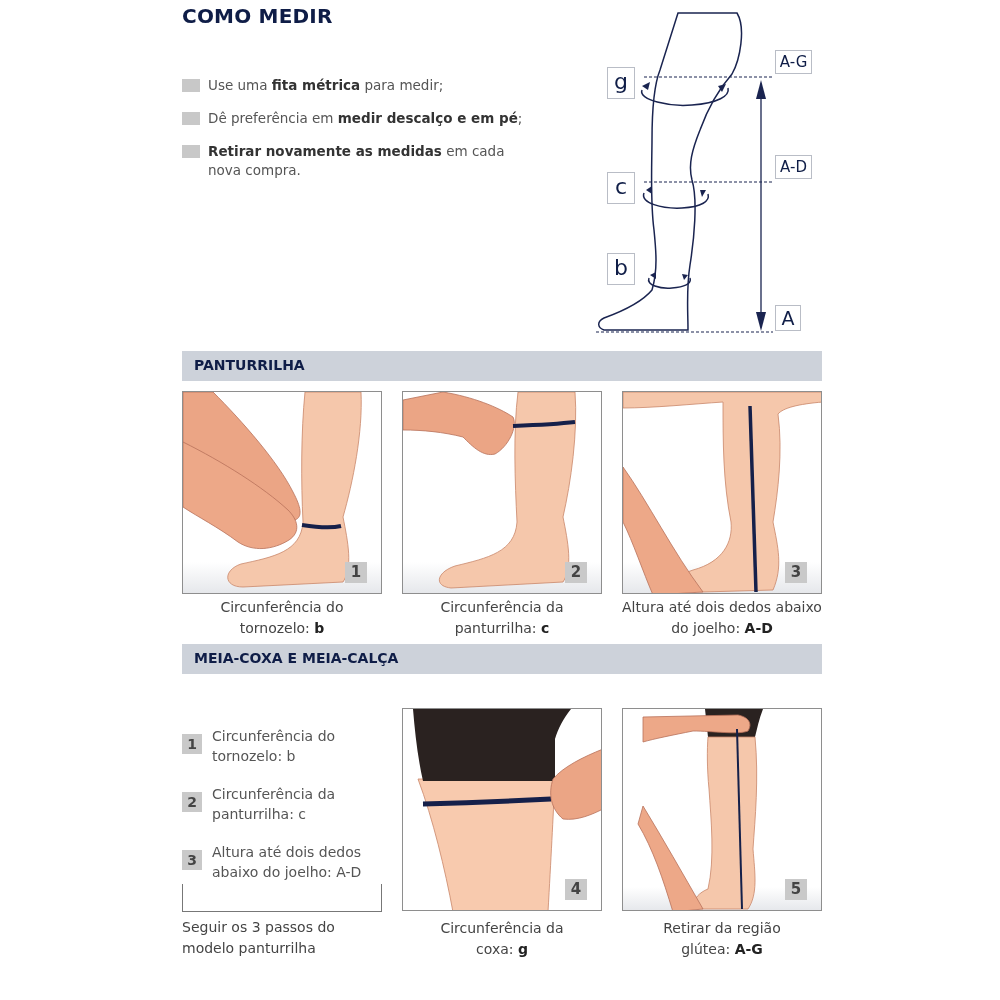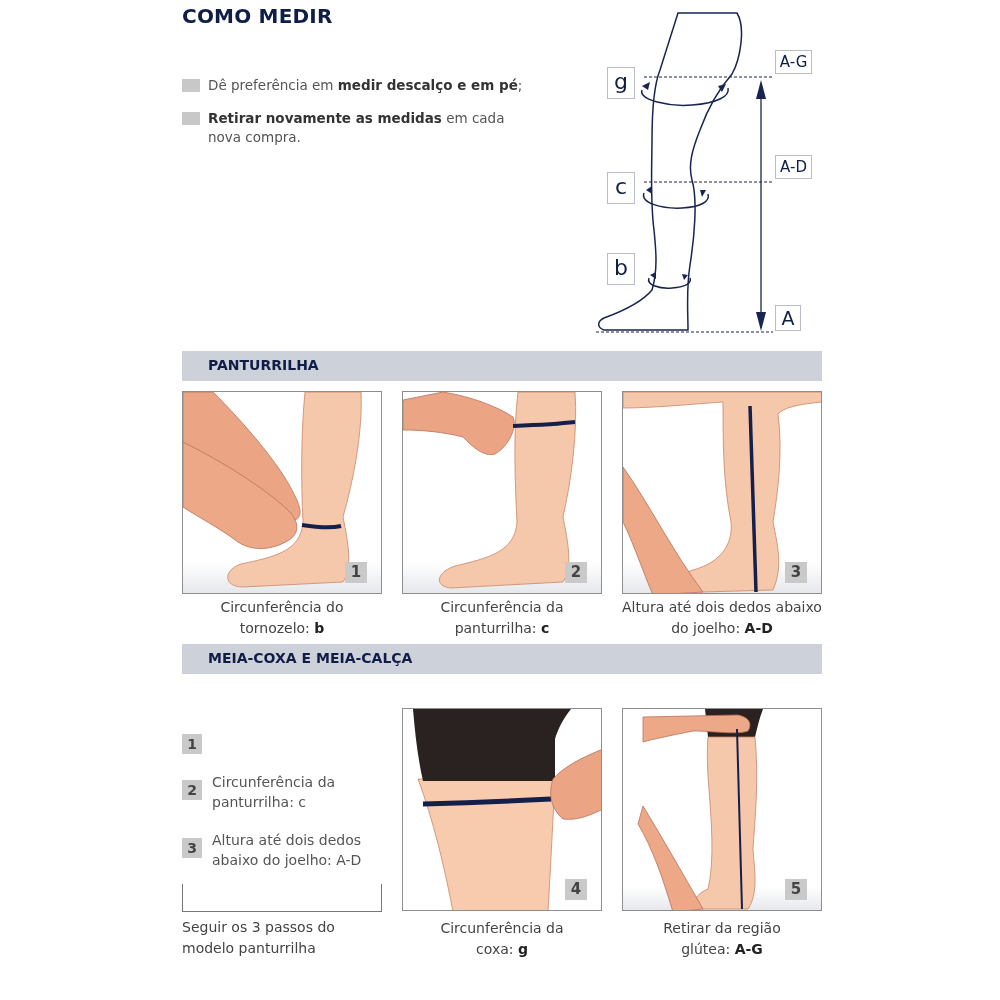--- a/index.html
+++ b/index.html
@@ -38,6 +38,10 @@
 <div class="title">COMO MEDIR</div>
 
 <div class="tips">
+  <div class="tip">
+    <span class="sq"></span>
+    <span><span>Use uma </span><b>fita métrica</b><span> para medir;</span></span>
+  </div>
   <div class="tip">
     <span class="sq"></span>
     <span><span>Dê preferência em </span><b>medir descalço e em pé</b><span>;</span></span>

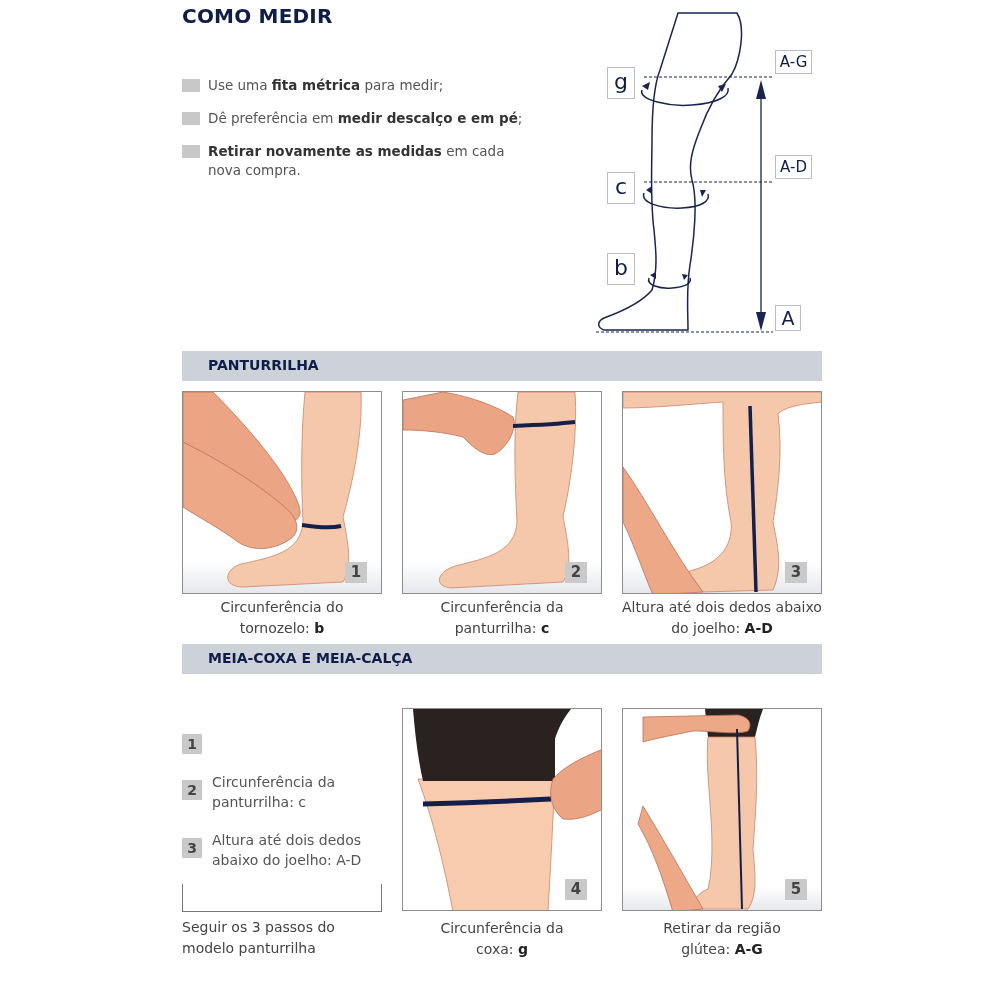--- a/index.html
+++ b/index.html
@@ -18,7 +18,7 @@
   .lbl-side { position: absolute; border: 1px solid #b9bdc6; background: #fff; color: #0f1d47; font-size: 15px; text-align: center; }
 
   .section-bar { position: absolute; left: 182px; width: 640px; height: 30px; background: #cdd2da; }
-  .section-bar span { position: absolute; left: 12px; top: 6px; font-size: 14px; font-weight: bold; color: #0f1d47; margin-left: 14px; }
+  .section-bar span { position: absolute; left: 12px; top: 6px; font-size: 14px; font-weight: bold; color: #0f1d47; }
 
   .panel { position: absolute; width: 200px; height: 203px; border: 1px solid #8e8e8e; background: #fff; overflow: hidden; }
   .panel svg { position: absolute; left: 0; top: 0; }

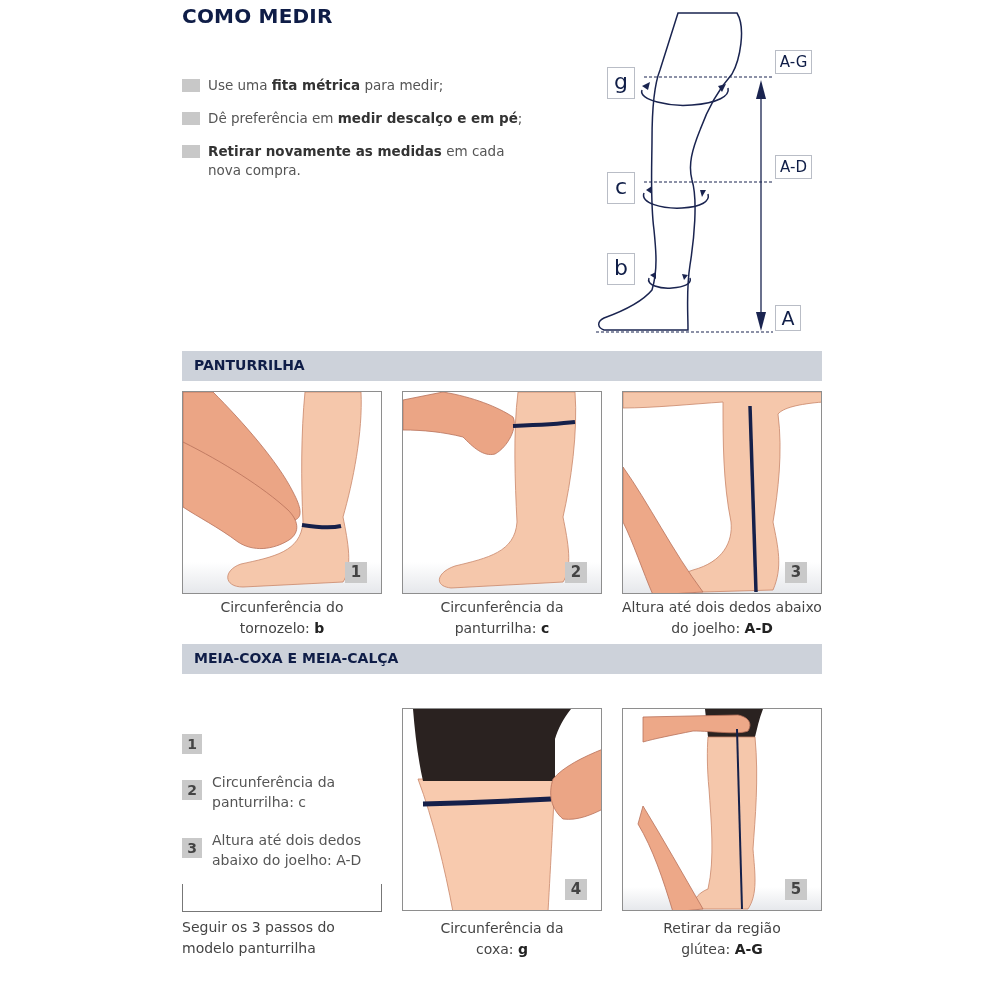--- a/index.html
+++ b/index.html
@@ -151,6 +151,7 @@
 <div class="steps">
   <div class="step">
     <span class="n">1</span>
+    <span>Circunferência do tornozelo: b</span>
   </div>
   <div class="step">
     <span class="n">2</span>

